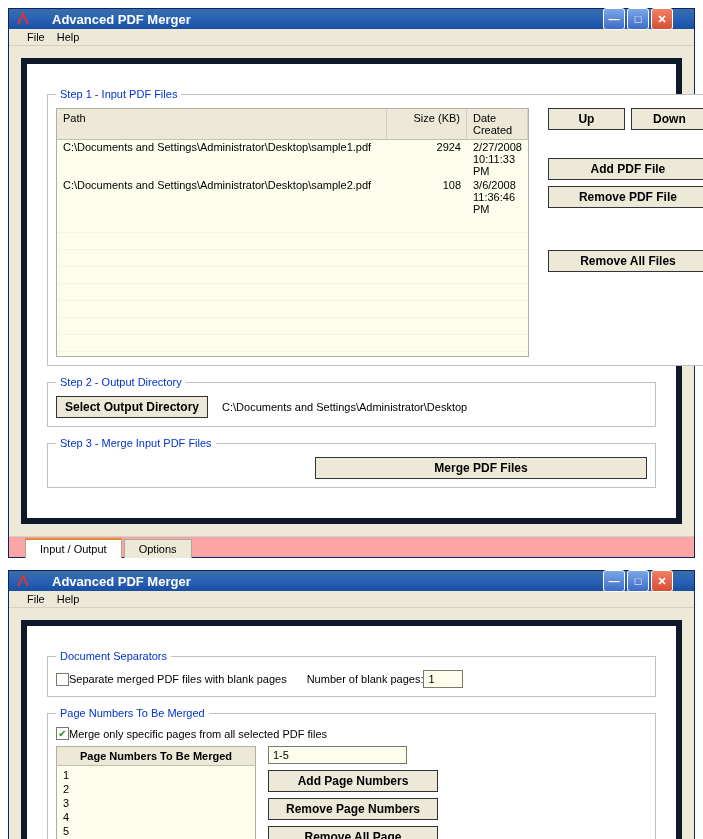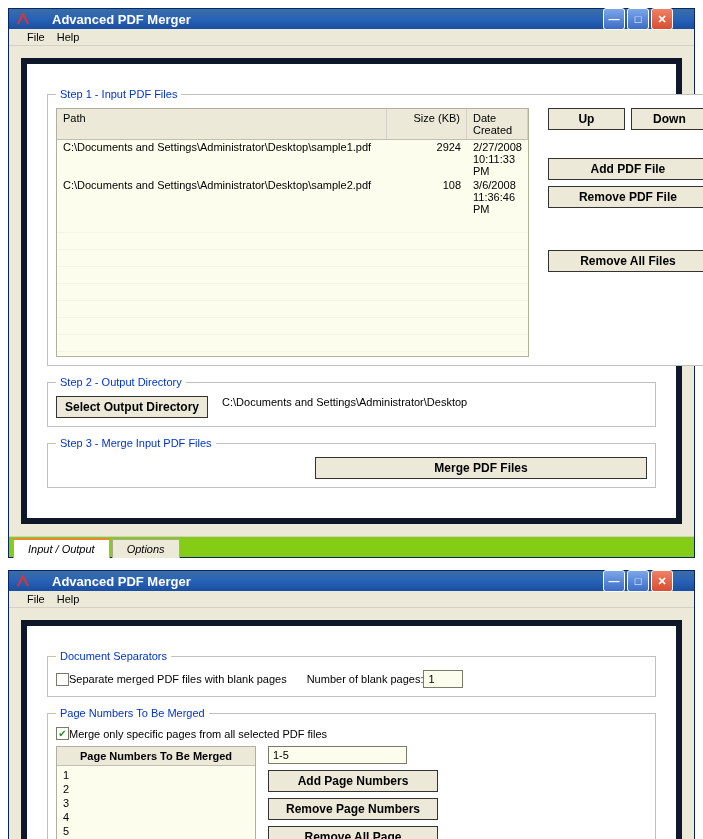--- a/index.html
+++ b/index.html
@@ -121,7 +121,7 @@
     font-weight: bold;
     cursor: pointer;
   }
-  .step2-row { display: flex; align-items: flex-start; gap: 14px; }
+  .step2-row { display: flex; align-items: center; gap: 14px; }
   .tabstrip {
     display: flex;
     align-items: flex-end;

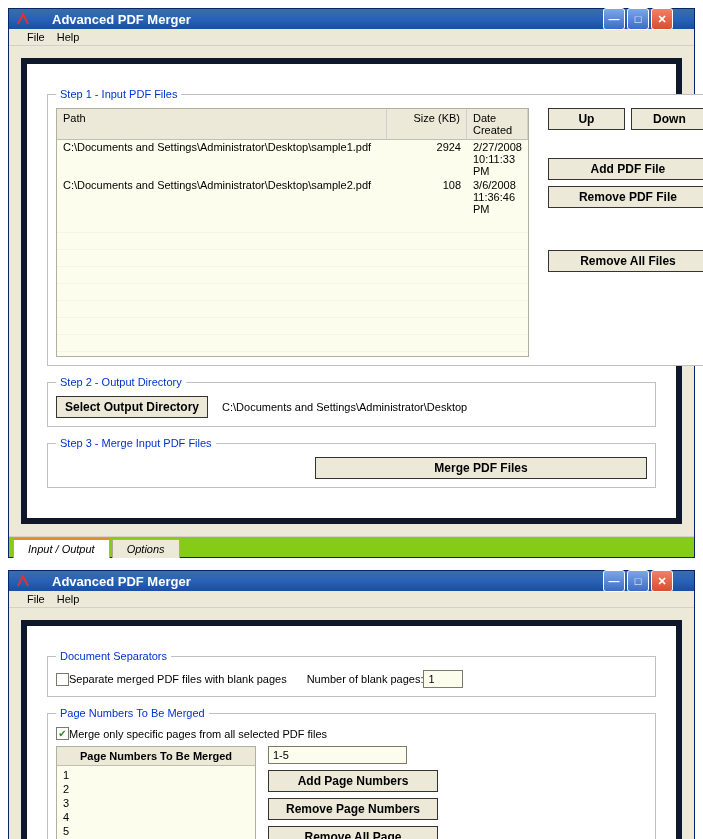--- a/index.html
+++ b/index.html
@@ -125,10 +125,9 @@
   .tabstrip {
     display: flex;
     align-items: flex-end;
-    background: #84cc16;
-    padding: 0 4px;
+    background: #fca5a5;
+    padding: 0 16px;
     border-top: 1px solid #d4d0c8;
-    font-style: italic;
   }
   .tab {
     padding: 3px 14px;

